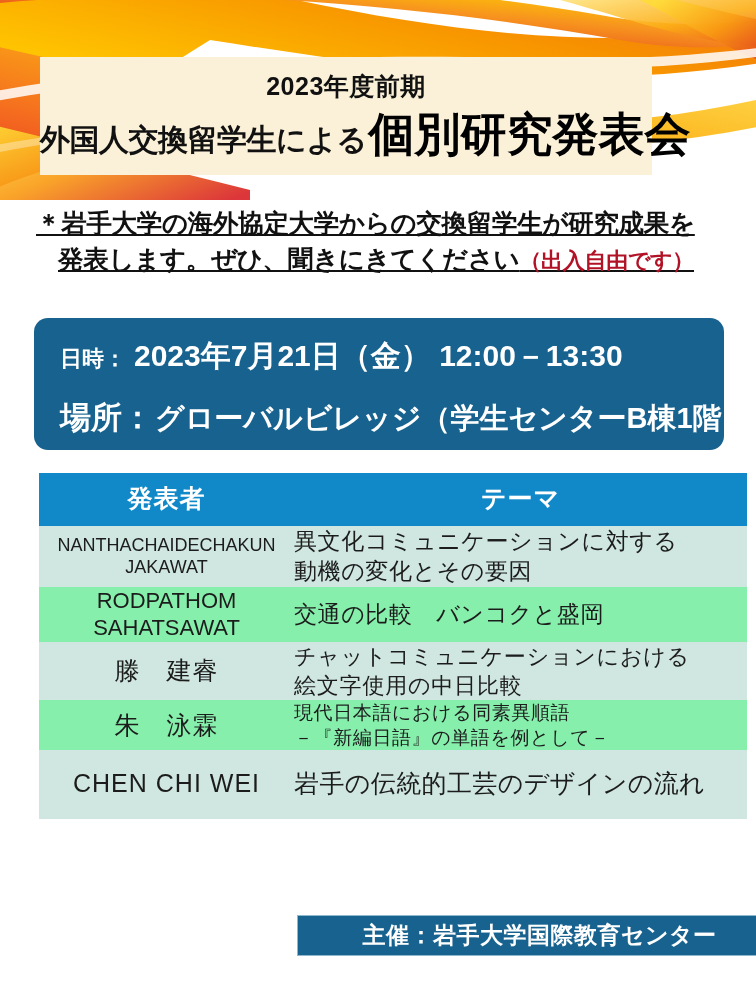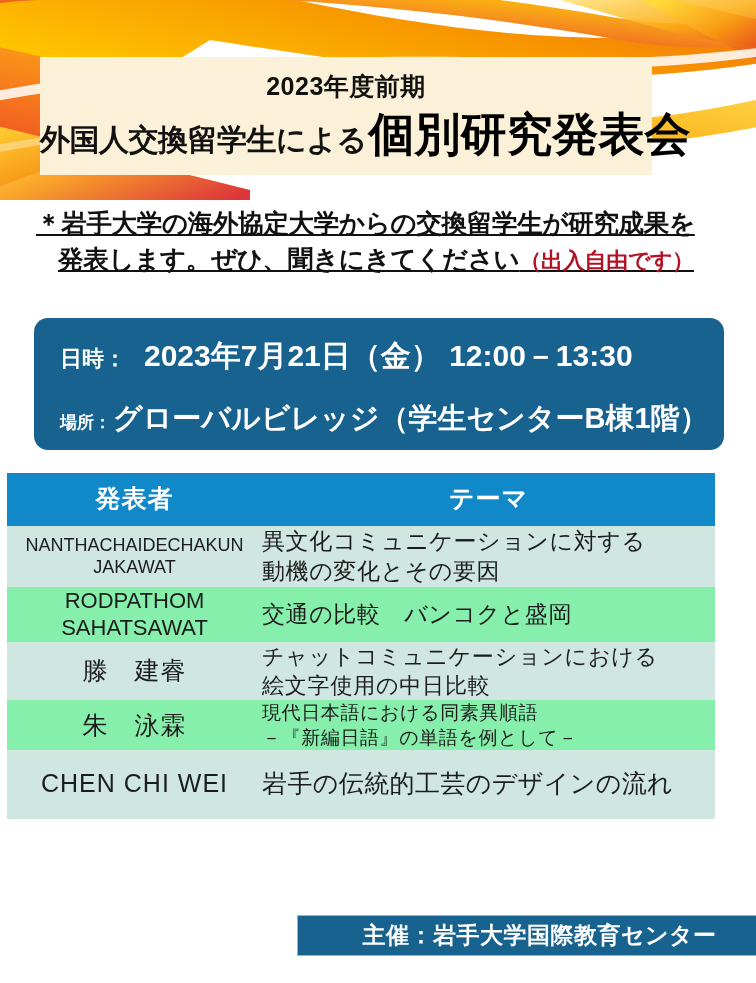--- a/index.html
+++ b/index.html
@@ -106,7 +106,7 @@
     align-items: baseline;
     white-space: nowrap;
   }
-  .info-row.r1 { margin-bottom: 6px; gap: 10px; }
+  .info-row.r1 { margin-bottom: 6px; }
   .info-label-sm {
     font-size: 22px;
     font-weight: bold;

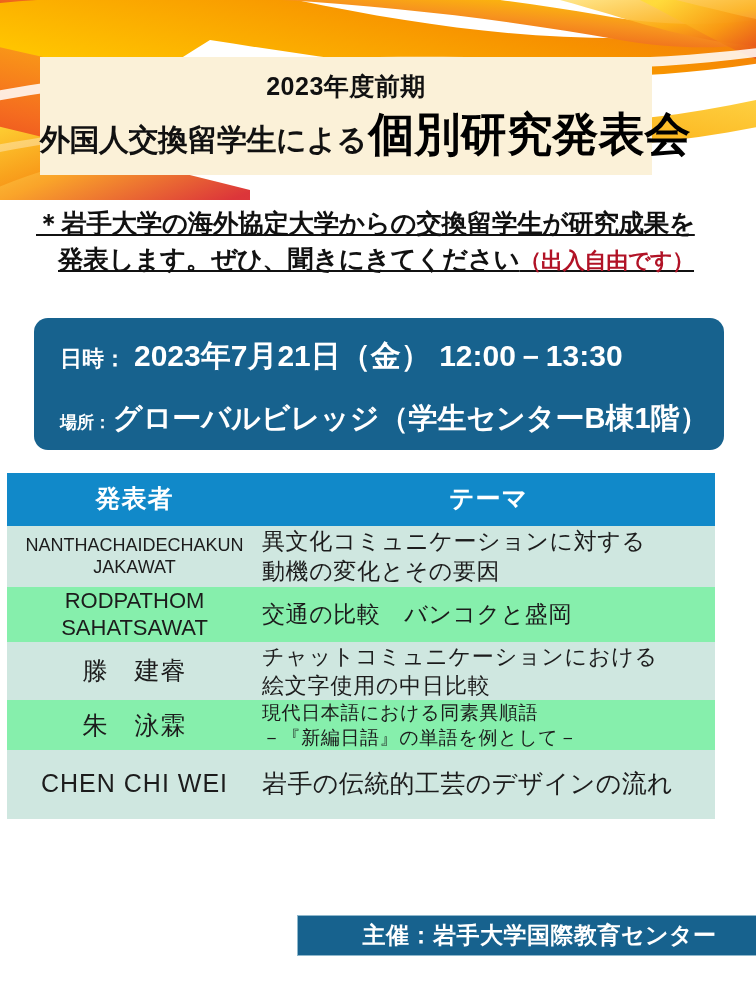--- a/index.html
+++ b/index.html
@@ -118,7 +118,7 @@
     letter-spacing: 0px;
     margin-left: 8px;
   }
-  .info-row.r2 .info-label-sm { font-size: 17px; text-align: center; }
+  .info-row.r2 .info-label-sm { font-size: 31px; text-align: center; }
   .info-row.r2 .info-value-lg { font-size: 29px; margin-left: 2px; margin-top: 16px; }
 
   

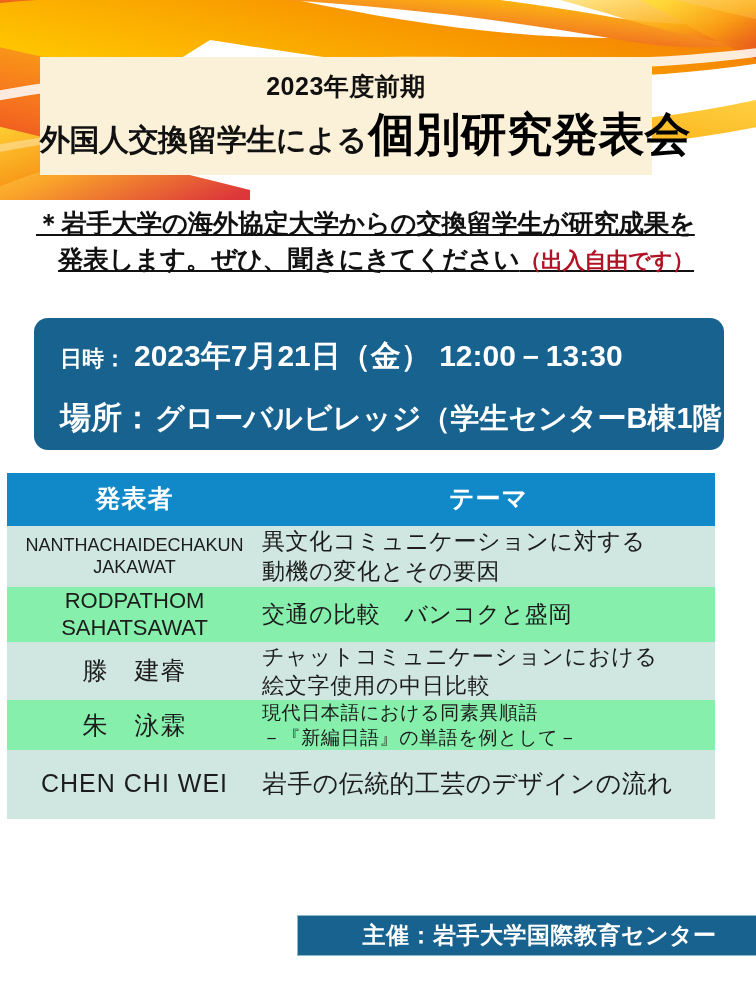--- a/index.html
+++ b/index.html
@@ -124,7 +124,7 @@
   
   .table {
     position: absolute;
-    left: 7px;
+    left: 39px;
     top: 473px;
     width: 708px;
     border-collapse: collapse;

